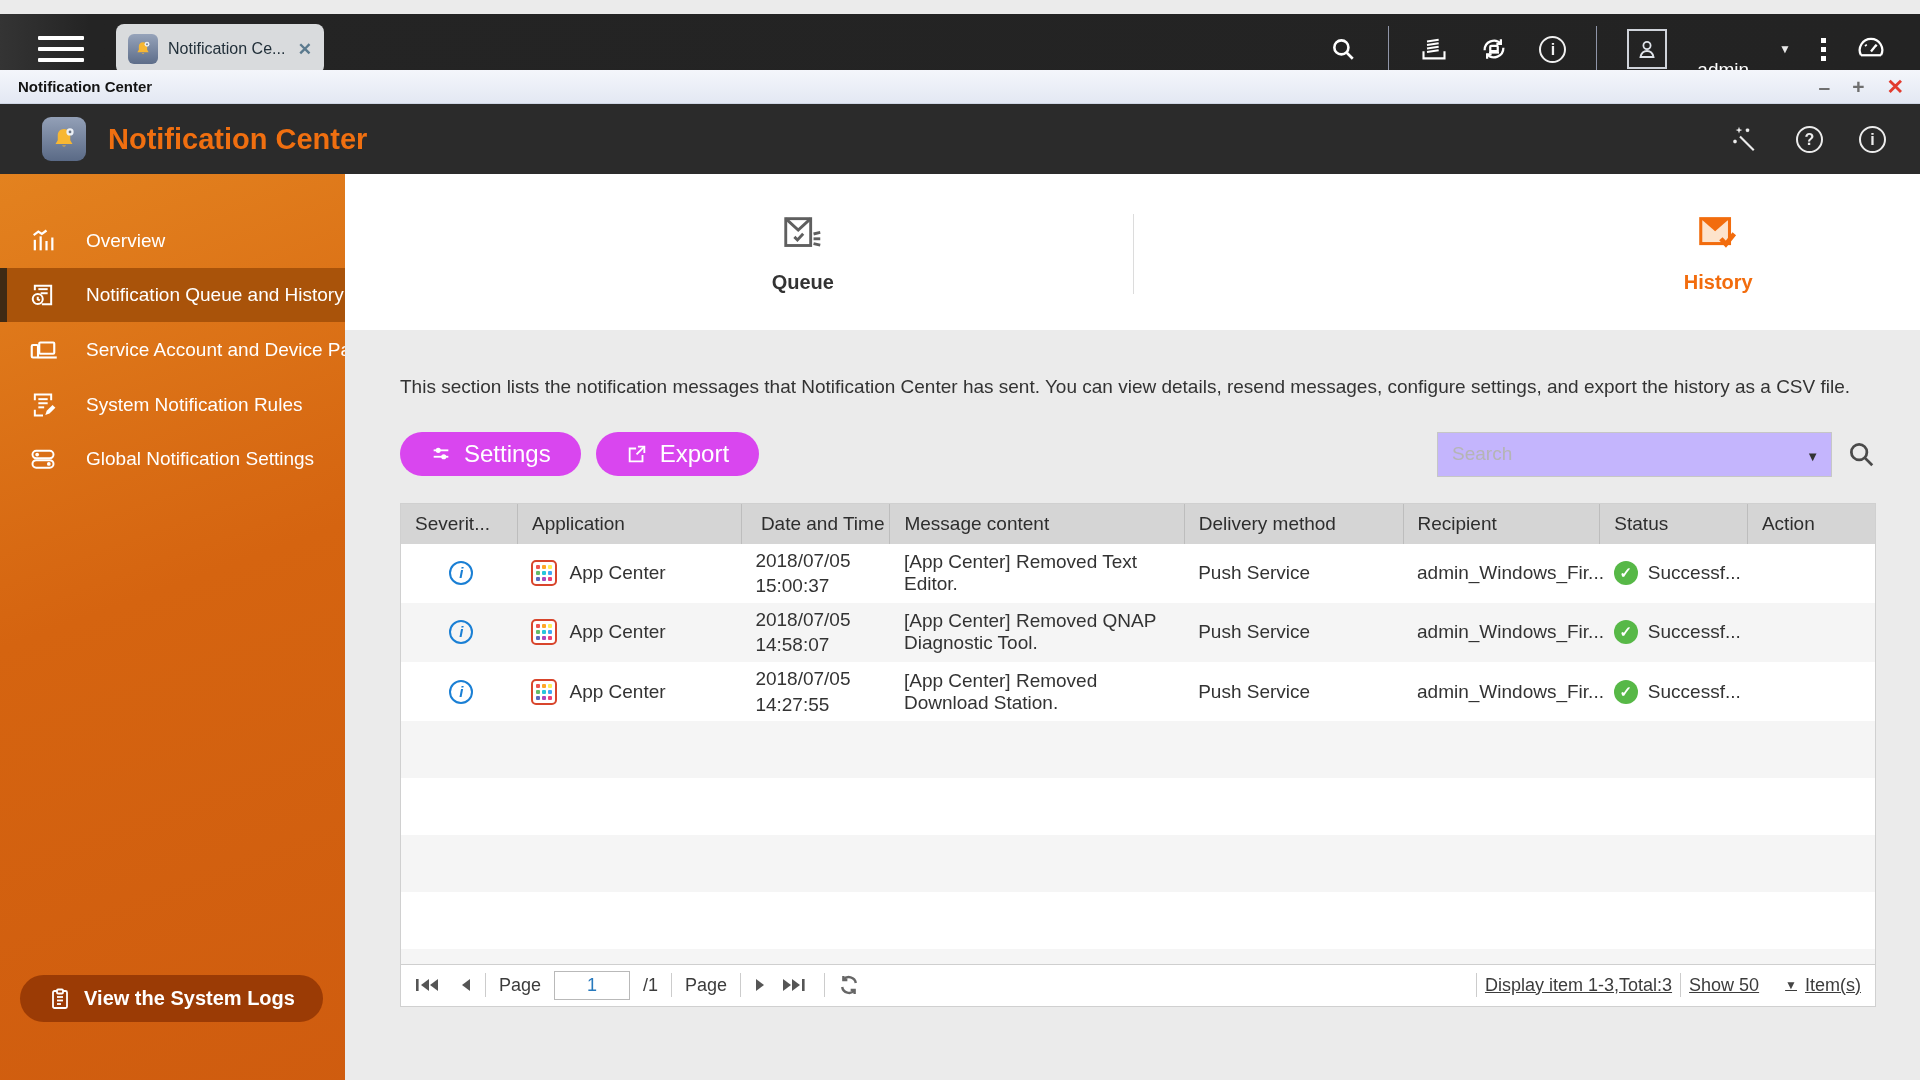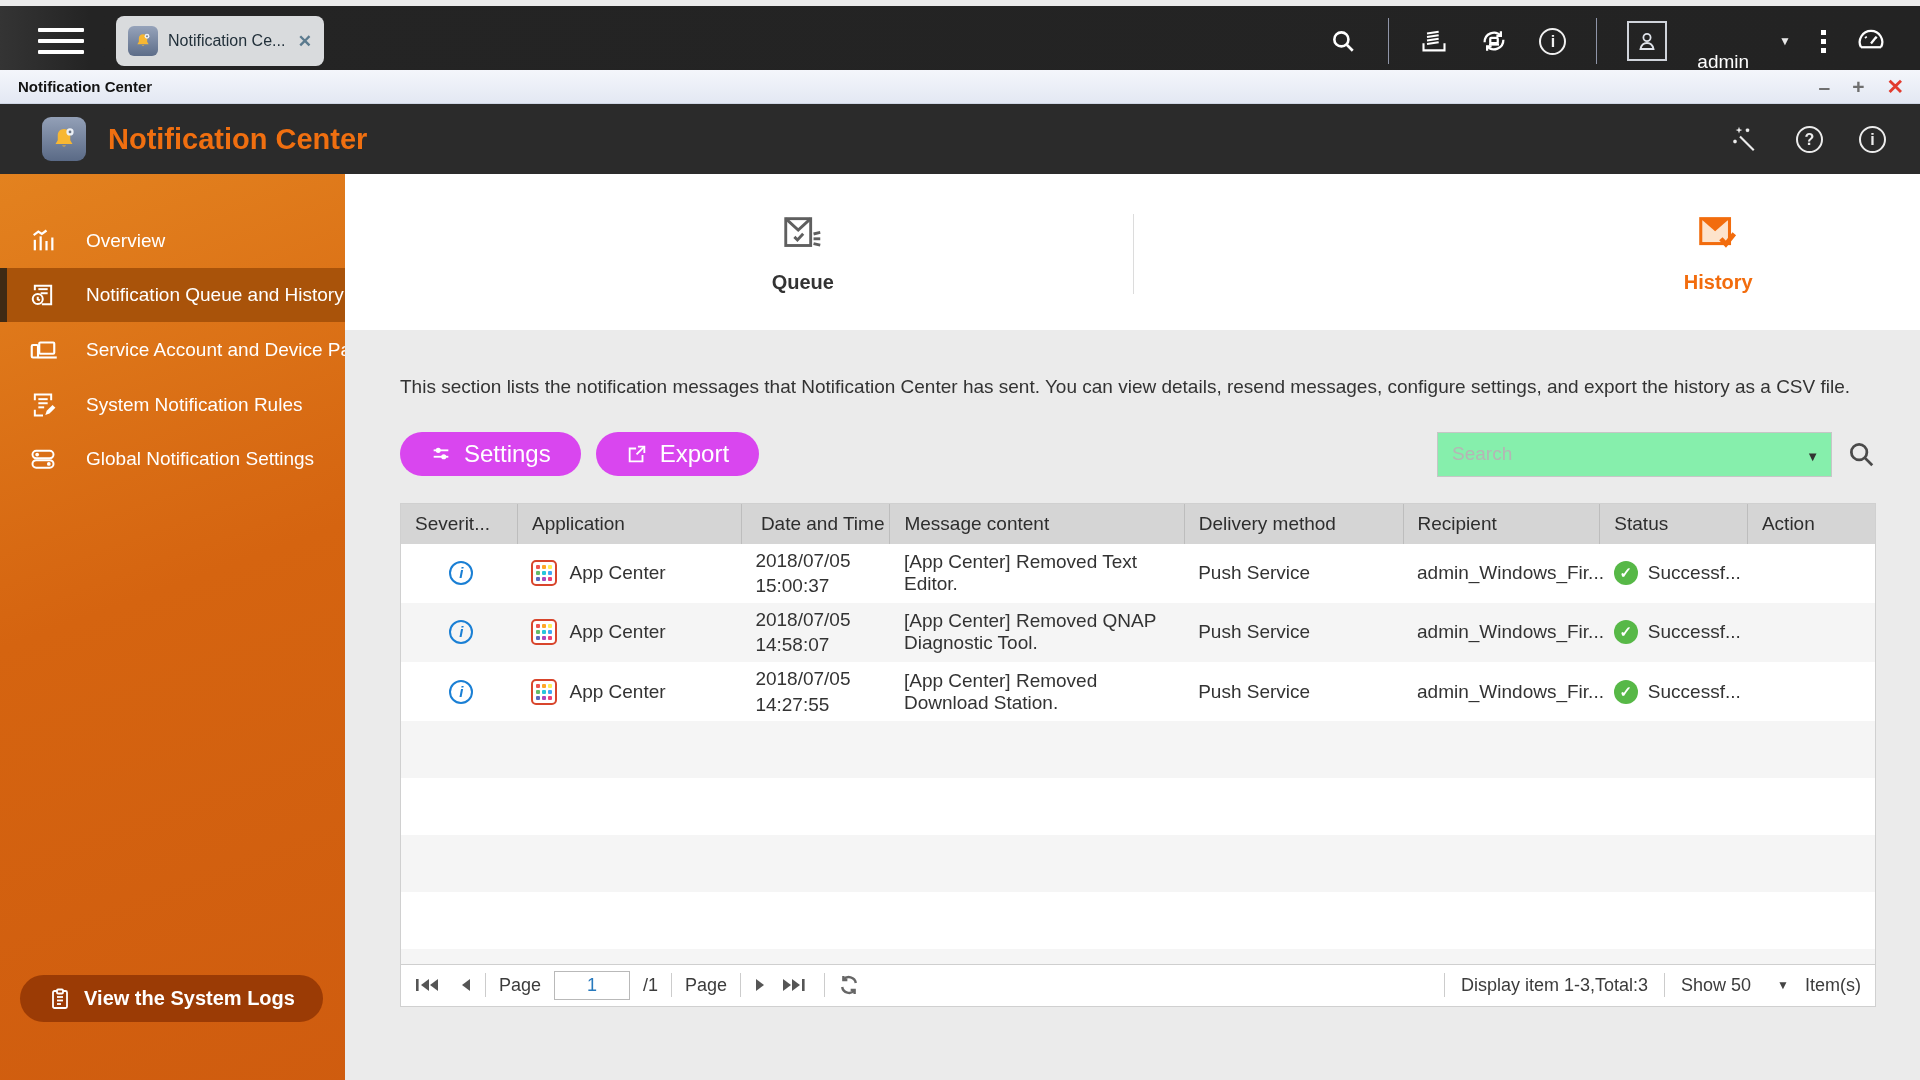--- a/index.html
+++ b/index.html
@@ -8,7 +8,7 @@
   svg { display:block; }
 
   
-  .topbar { position:absolute; left:0; top:6px; width:1920px; height:70px;
+  .topbar { position:absolute; left:0; top:14px; width:1920px; height:70px;
     background:linear-gradient(90deg,#343434 0,#242424 90px,#232323 100%); display:flex; align-items:center; }
   .hamburger { width:46px; height:34px; margin-left:38px; display:flex; flex-direction:column;
     justify-content:space-between; padding:4px 0; cursor:pointer; }

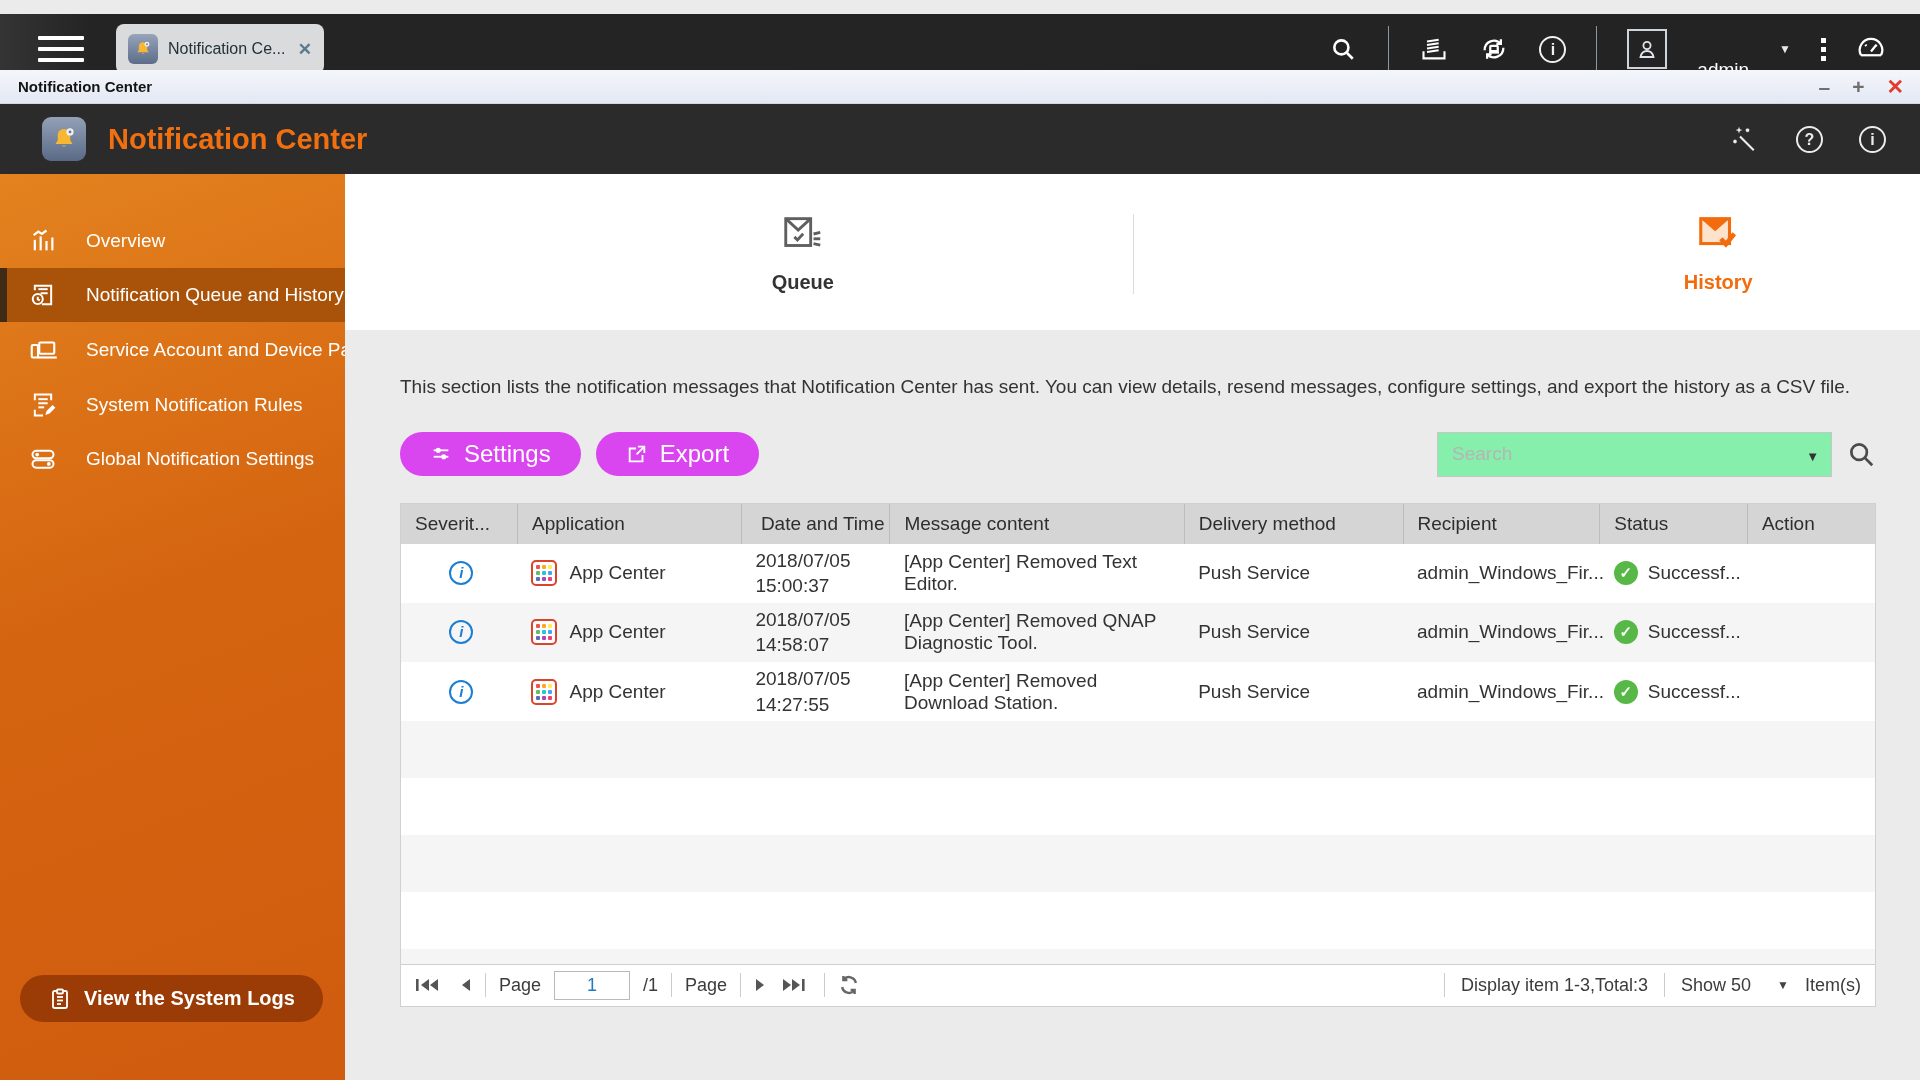--- a/index.html
+++ b/index.html
@@ -77,7 +77,7 @@
     display:flex; align-items:center; gap:12px; padding:0 30px; cursor:pointer; font-family:inherit; }
   .obtn + .obtn { margin-left:15px; }
   .searchwrap { margin-left:auto; display:flex; align-items:center; gap:14px; }
-  .searchbox { width:395px; height:45px; background:#86efac; border:1px solid #c6c6c6; position:relative; }
+  .searchbox { width:395px; height:45px; background:#c4b5fd; border:1px solid #c6c6c6; position:relative; }
   .searchbox input { width:100%; height:100%; border:none; outline:none; font-size:19px; color:#333;
     padding:0 40px 0 14px; font-family:inherit; background:transparent; }
   .searchbox input::placeholder { color:#b5b5b5; }

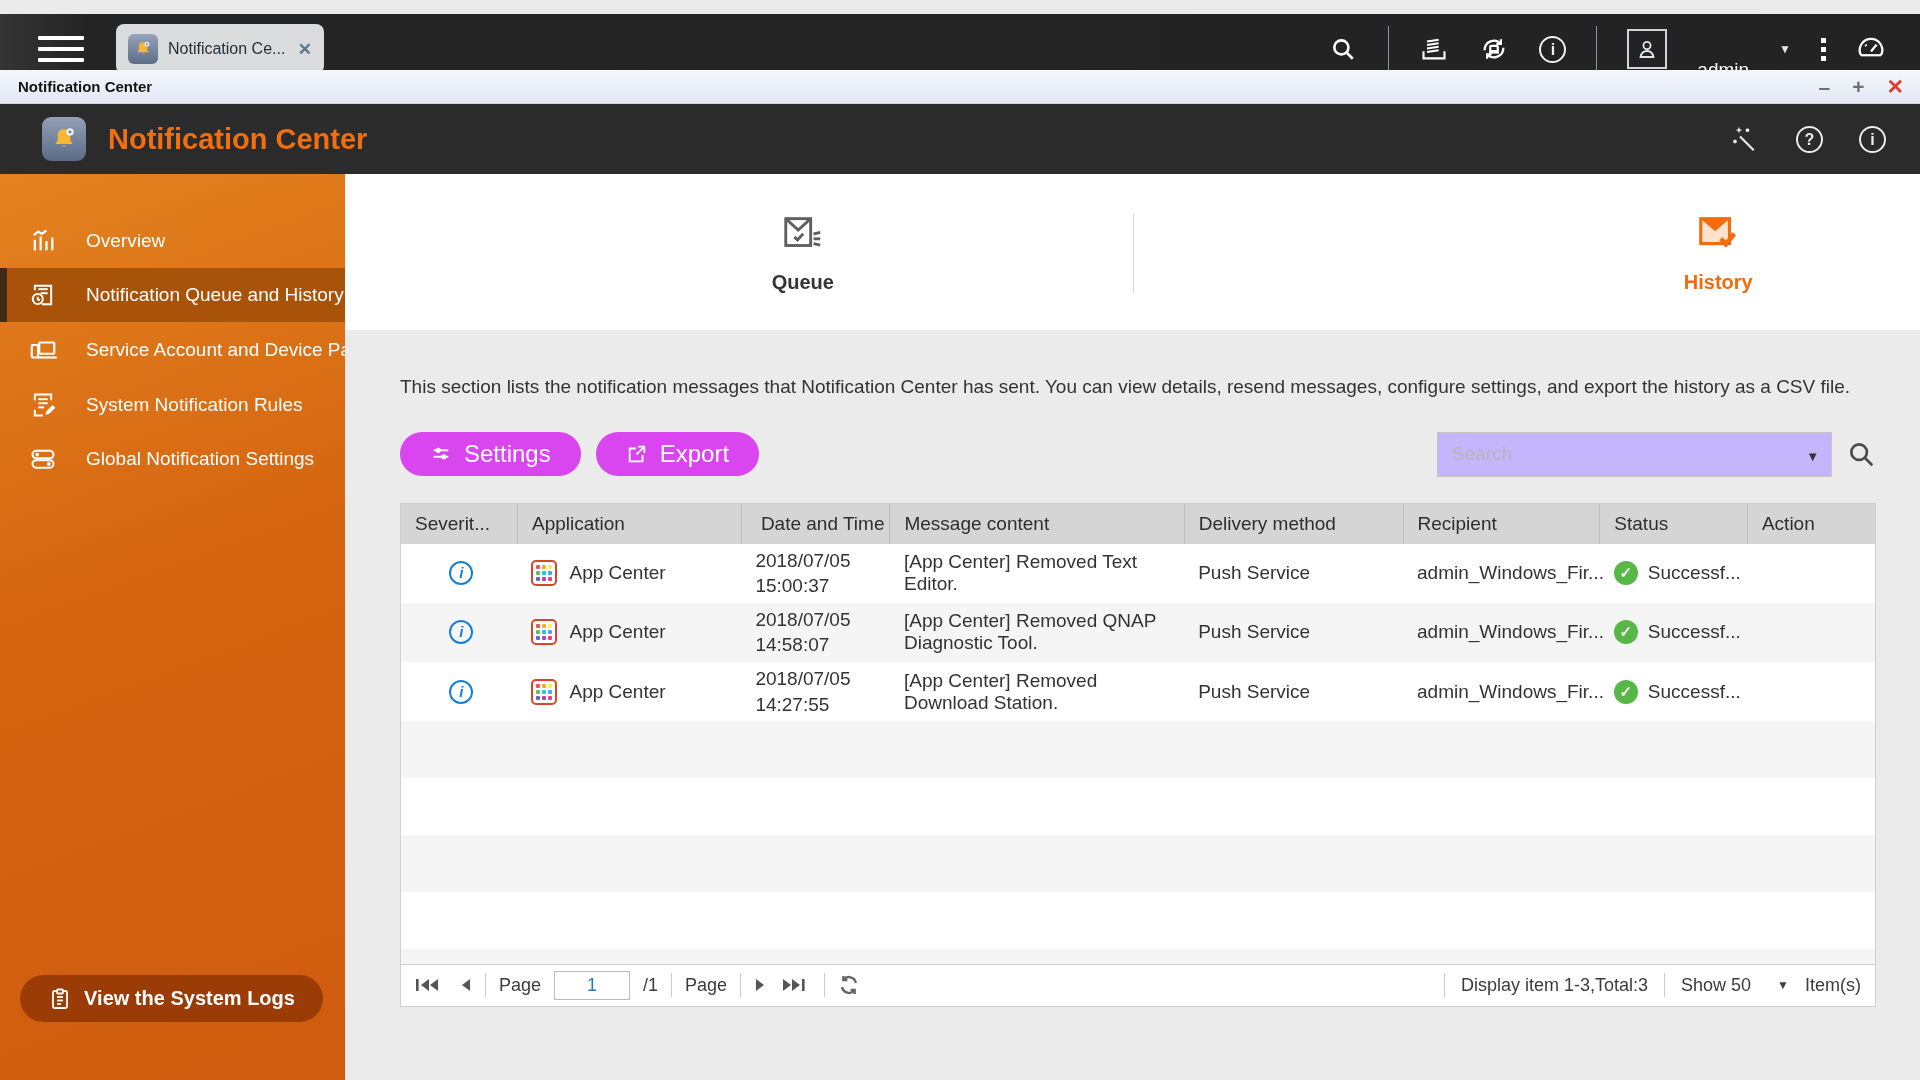--- a/index.html
+++ b/index.html
@@ -119,7 +119,7 @@
   .pg-ic { display:flex; align-items:center; cursor:pointer; }
   .page-input { width:76px; height:29px; border:1px solid #b9b9b9; text-align:center; font-size:18px;
     color:#2779bd; font-family:inherit; outline:none; }
-  .pager-right { margin-left:auto; display:flex; align-items:center; gap:16px; }
+  .pager-right { margin-left:auto; display:flex; align-items:center; gap:8px;text-decoration:underline; }
   .showsel { display:flex; align-items:center; gap:26px; cursor:pointer; }
 </style>
 </head>

